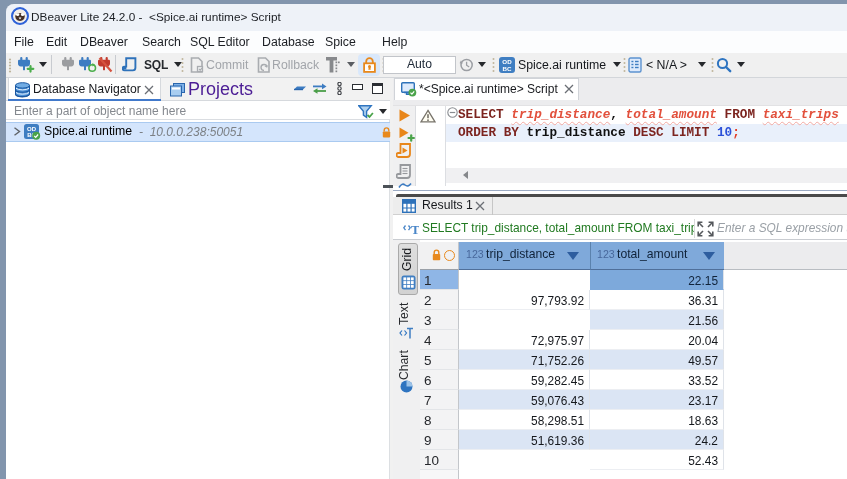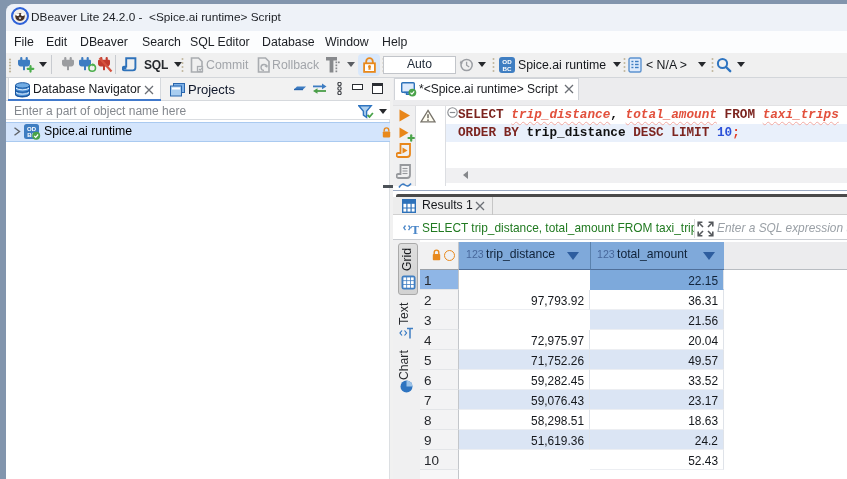--- a/index.html
+++ b/index.html
@@ -47,7 +47,7 @@
 <span style="position:absolute;left:128px">Search</span>
 <span style="position:absolute;left:176px">SQL Editor</span>
 <span style="position:absolute;left:248px">Database</span>
-<span style="position:absolute;left:311px">Window</span>
+<span style="position:absolute;left:311px">Spice</span>
 <span style="position:absolute;left:368px">Help</span>
 </div>
 

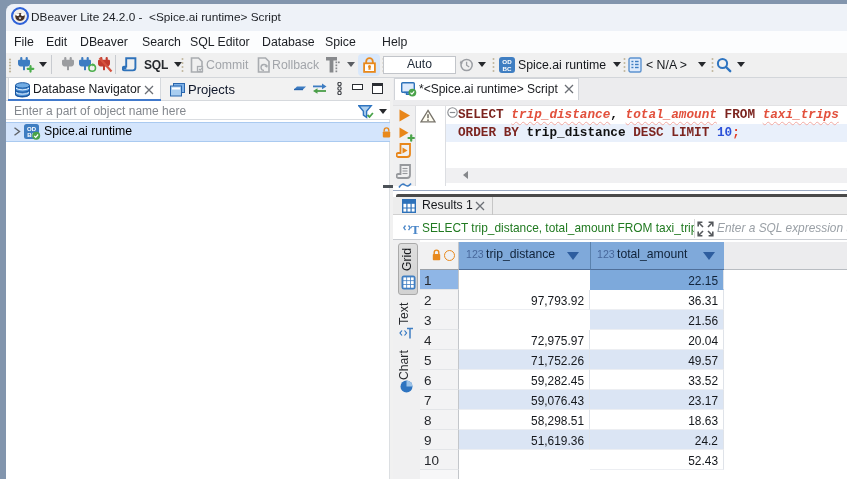--- a/index.html
+++ b/index.html
@@ -238,7 +238,7 @@
       <rect x="0.5" y="3" width="11" height="10" fill="#a8cdf0" stroke="#2a66ad" stroke-width="1"></rect>
       <rect x="2" y="4.5" width="8" height="2" fill="#fff"></rect>
     </svg>
-<div class="t" style="left:182px;top:0;height:23px;line-height:23px;font-size:13px;color:#0f172a">Projects</div>
+<div class="t" style="left:182px;top:0;height:23px;line-height:23px;font-size:18px;color:#4c1d95">Projects</div>
 <svg class="a" style="left:287px;top:7px" width="14" height="6" viewBox="0 0 14 6">
       <path d="M1 4.5 L10 4.5 L13 1.5 L4 1.5 Z" fill="#3d7cc2"></path>
       <path d="M1 4.5 h9" stroke="#2a66ad" stroke-width="1.4"></path>

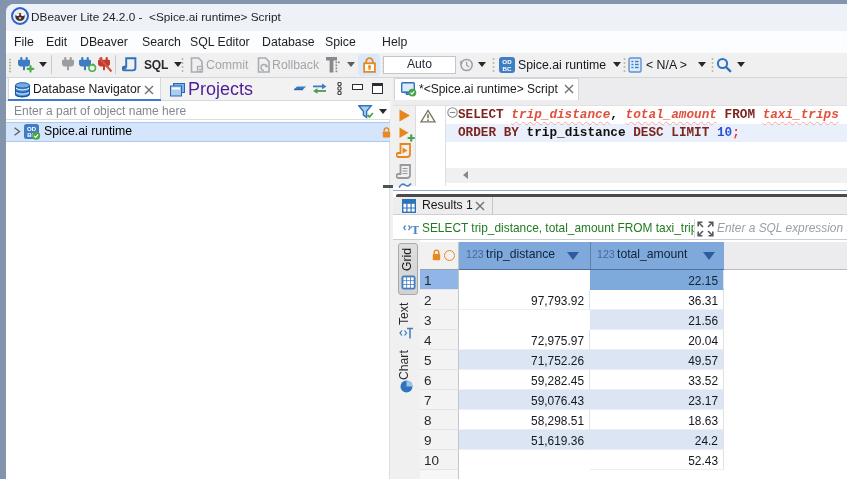--- a/index.html
+++ b/index.html
@@ -277,6 +277,7 @@
       <path d="M10.2 11.9 l1.5 1.5 2.4 -2.9" fill="none" stroke="#fff" stroke-width="1.2"></path>
     </svg>
 <div class="t" style="left:38px;top:44px;height:19px;line-height:19px;font-size:12.3px;color:#000">Spice.ai runtime</div>
+<div class="t" style="left:133px;top:44px;height:20px;line-height:20px;font-size:12px;font-style:italic;color:#7c8085">-&nbsp; 10.0.0.238:50051</div>
 <svg class="a" style="left:376px;top:49px" width="9" height="11" viewBox="0 0 9 11">
       <path d="M2.2 4.5 v-1.3 a2.3 2.3 0 0 1 4.6 0 v1.3" fill="none" stroke="#e8891d" stroke-width="1.4"></path>
       <rect x="0.8" y="4.4" width="7.4" height="6" rx="0.8" fill="#e8891d"></rect>

